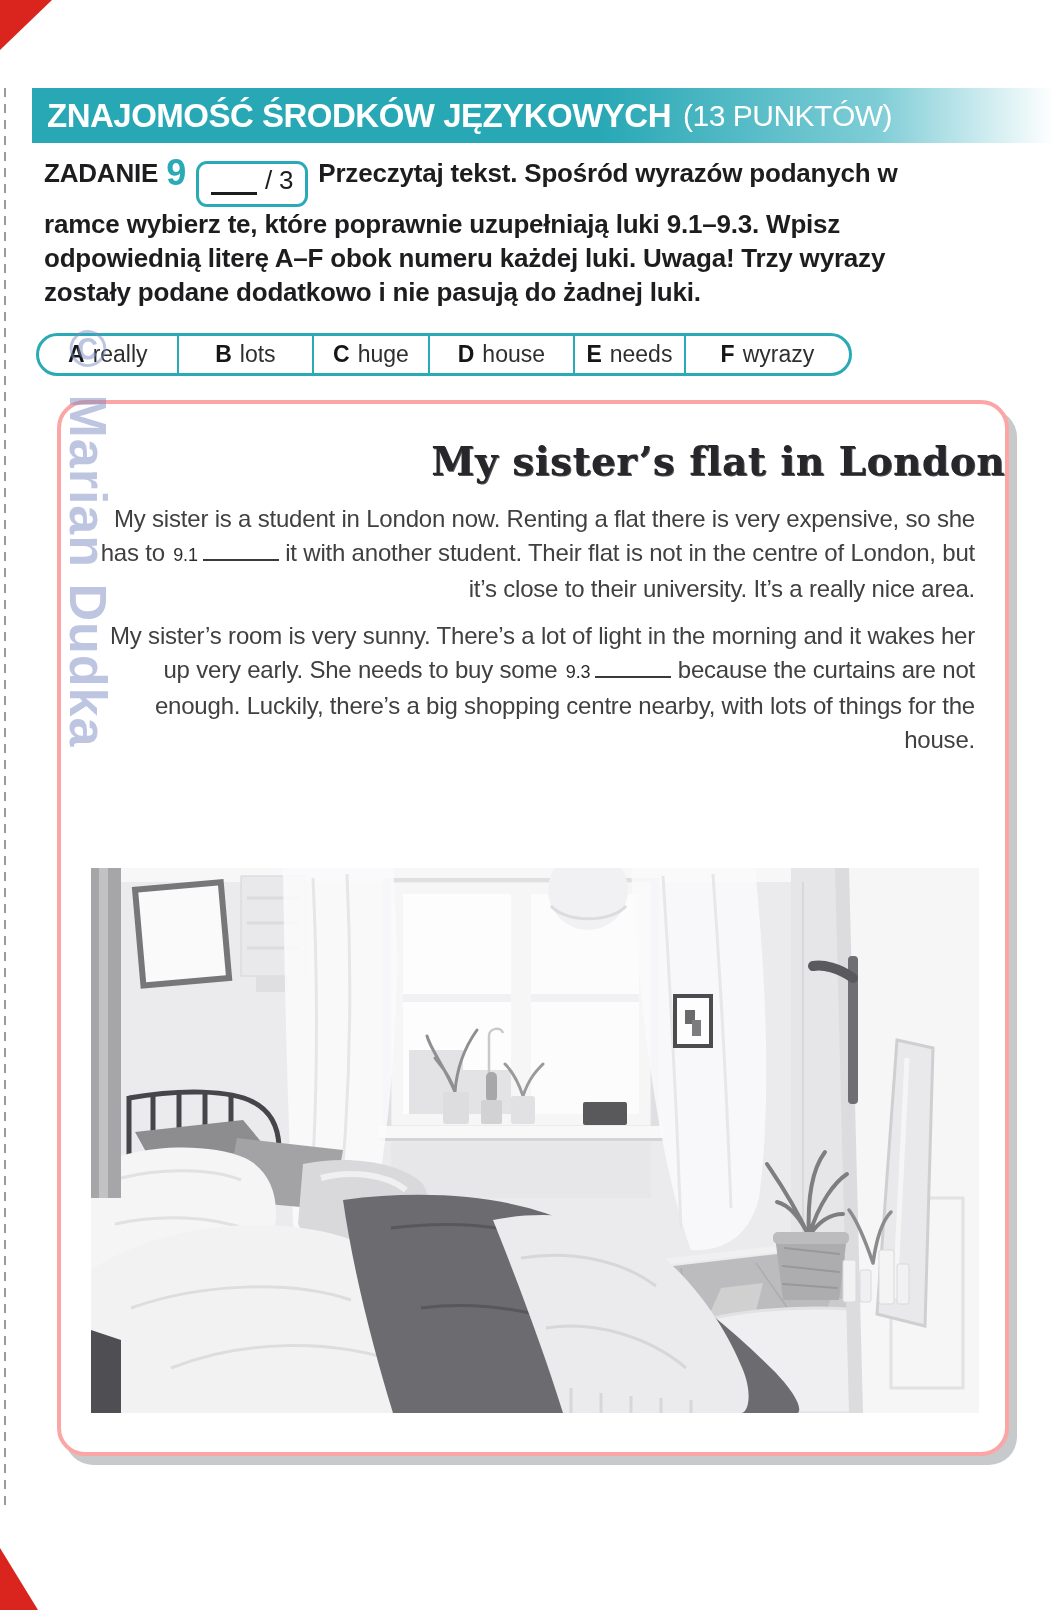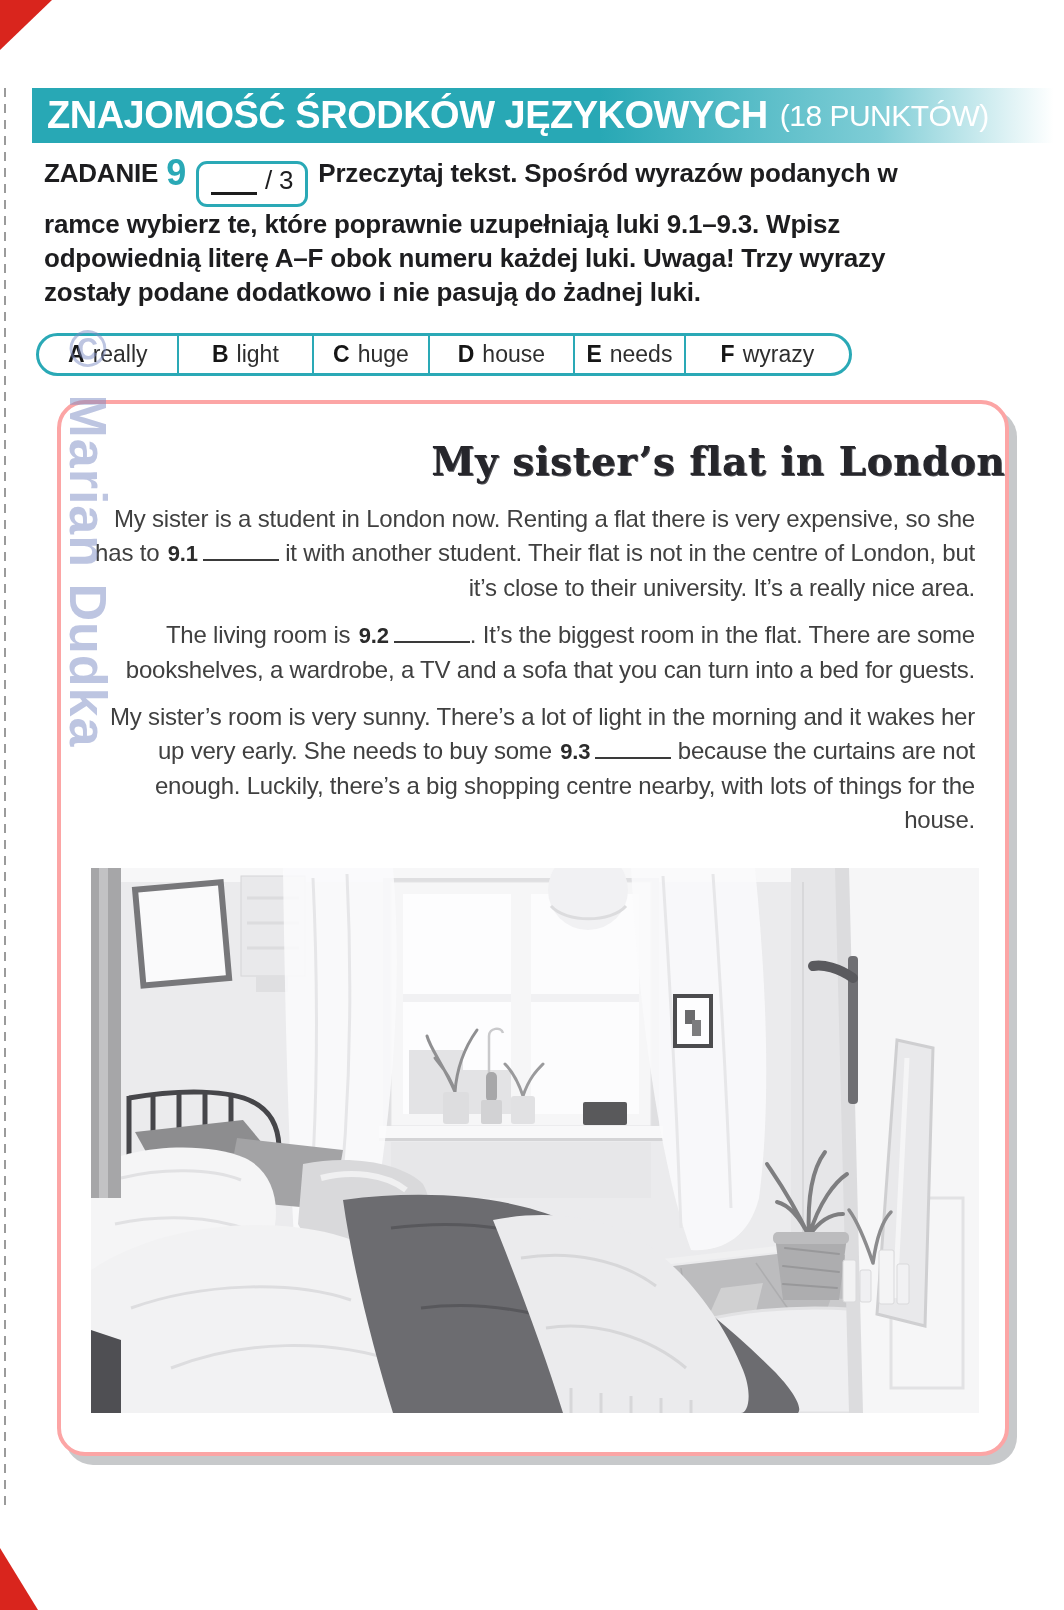--- a/index.html
+++ b/index.html
@@ -18,7 +18,7 @@
   .header-bar{position:absolute;left:32px;top:88px;right:0;height:55px;
     background:linear-gradient(90deg,#28a8b5 0%,#28a8b5 55%,#7fcdd6 82%,#ffffff 99%);
     display:flex;align-items:center;padding-left:15px;box-sizing:border-box;white-space:nowrap;}
-  .header-bar .t1{color:#fff;font-weight:700;font-size:38px;letter-spacing:-0.5px;}
+  .header-bar .t1{color:#fff;font-weight:700;font-size:33px;letter-spacing:-0.5px;}
   .header-bar .t2{color:#fff;font-weight:400;font-size:30px;margin-left:12px;letter-spacing:-0.5px;}
 
   

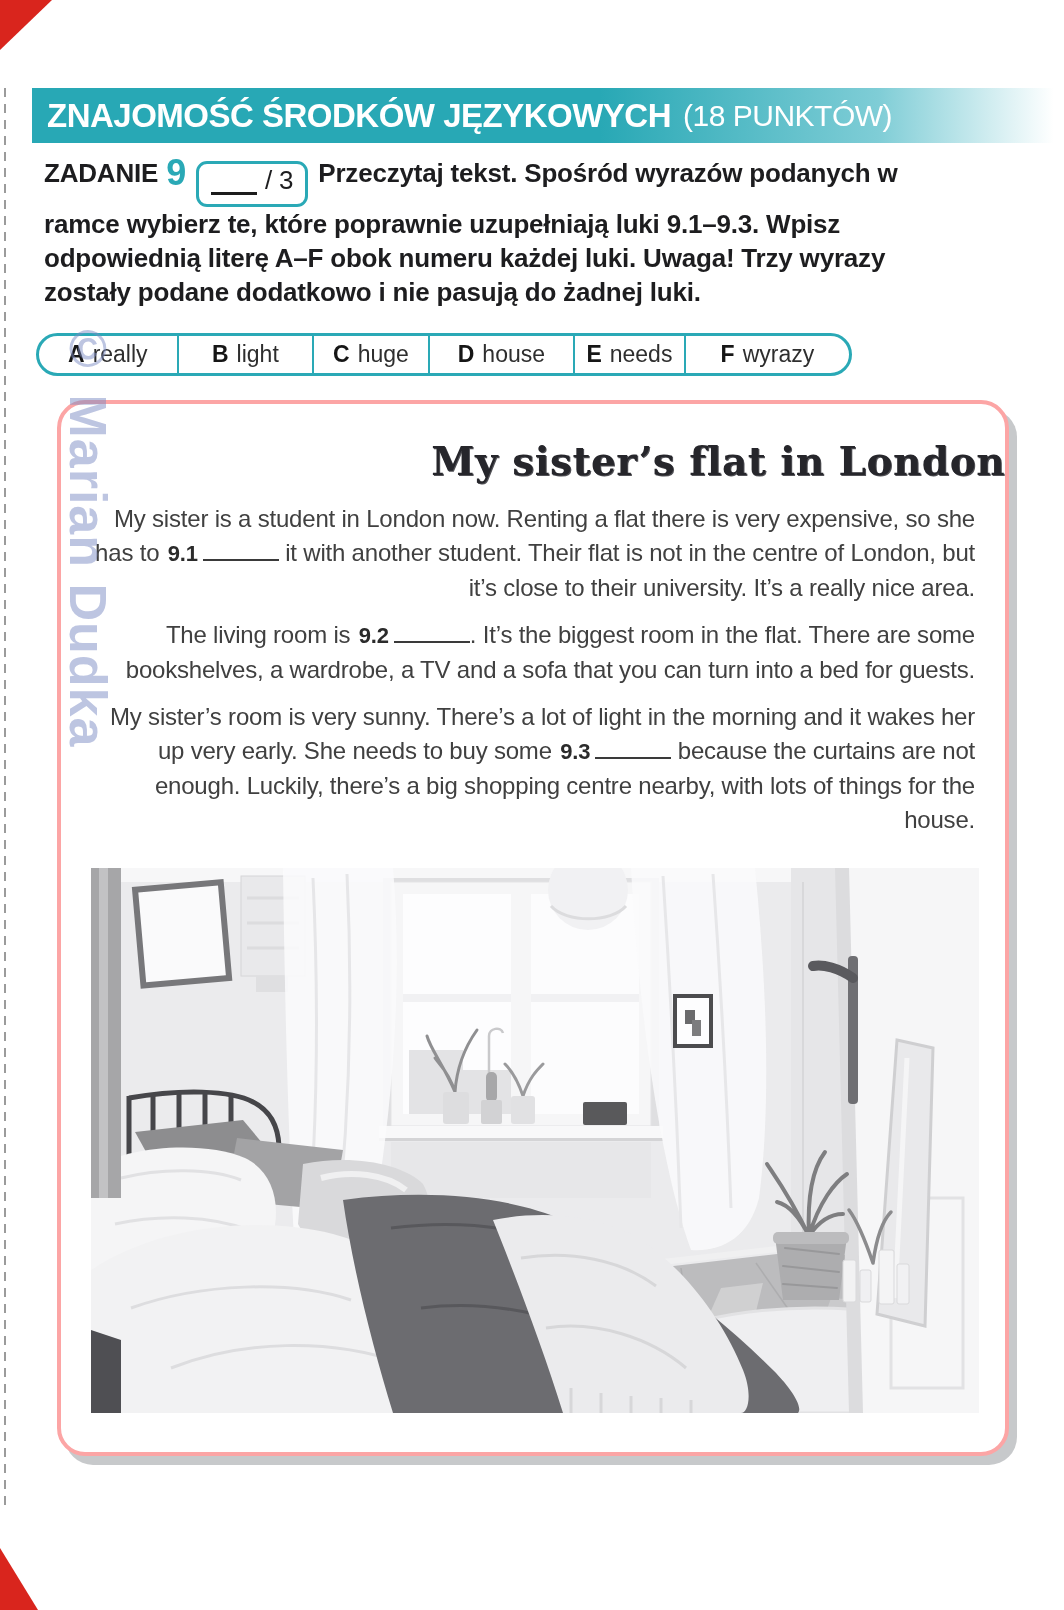--- a/index.html
+++ b/index.html
@@ -70,7 +70,7 @@
 
 <div class="header-bar">
   <span class="t1">ZNAJOMOŚĆ ŚRODKÓW JĘZYKOWYCH</span>
-  <span class="t2">(18 PUNKTÓW)</span>
+  <span class="t2">(13 PUNKTÓW)</span>
 </div>
 
 <div class="task-block"><span class="task-label">ZADANIE</span><span class="task-number">9</span><span class="score-box"><span class="score-blank"></span><span class="score-max">/ 3</span></span><span>Przeczytaj tekst. Spośród wyrazów podanych w ramce wybierz te, które poprawnie uzupełniają luki 9.1–9.3. Wpisz odpowiednią literę A–F obok numeru każdej luki. Uwaga! Trzy wyrazy zostały podane dodatkowo i nie pasują do żadnej luki.</span>

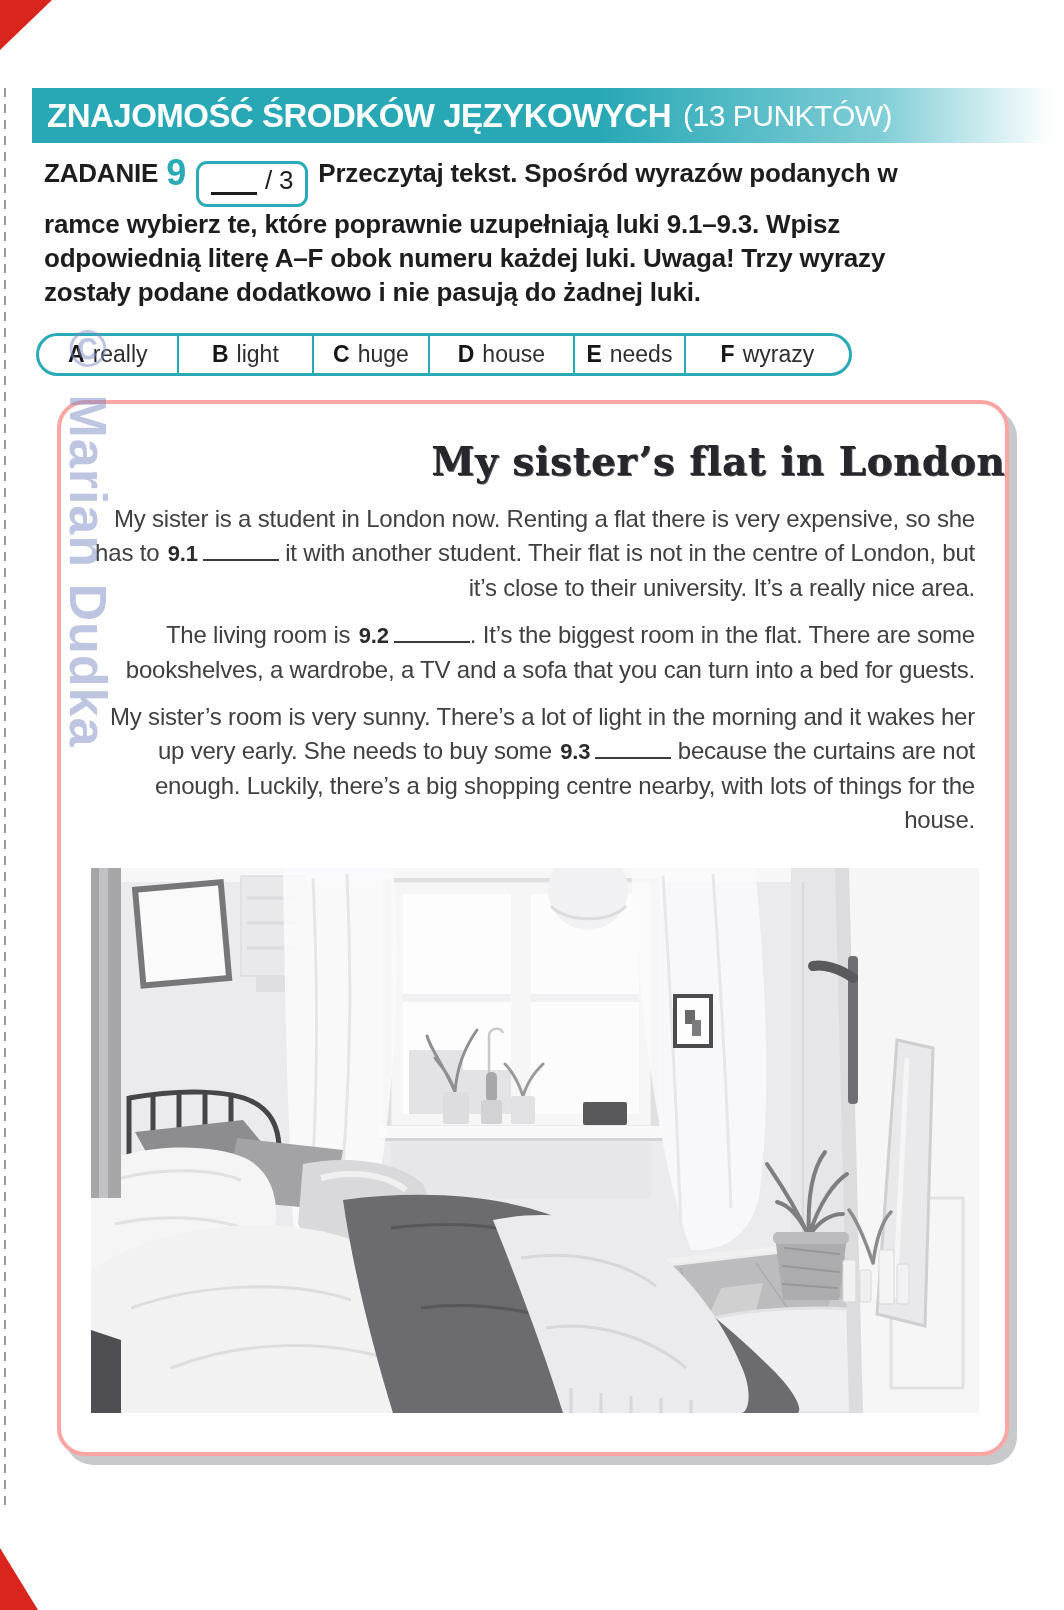--- a/index.html
+++ b/index.html
@@ -83,7 +83,7 @@
     </div>
     <div class="wb-cell" style="width: 16.7%;">
       <span class="wb-letter">B</span>
-      <span>light</span>
+      <span>lots</span>
     </div>
     <div class="wb-cell" style="width: 14.2%;">
       <span class="wb-letter">C</span>

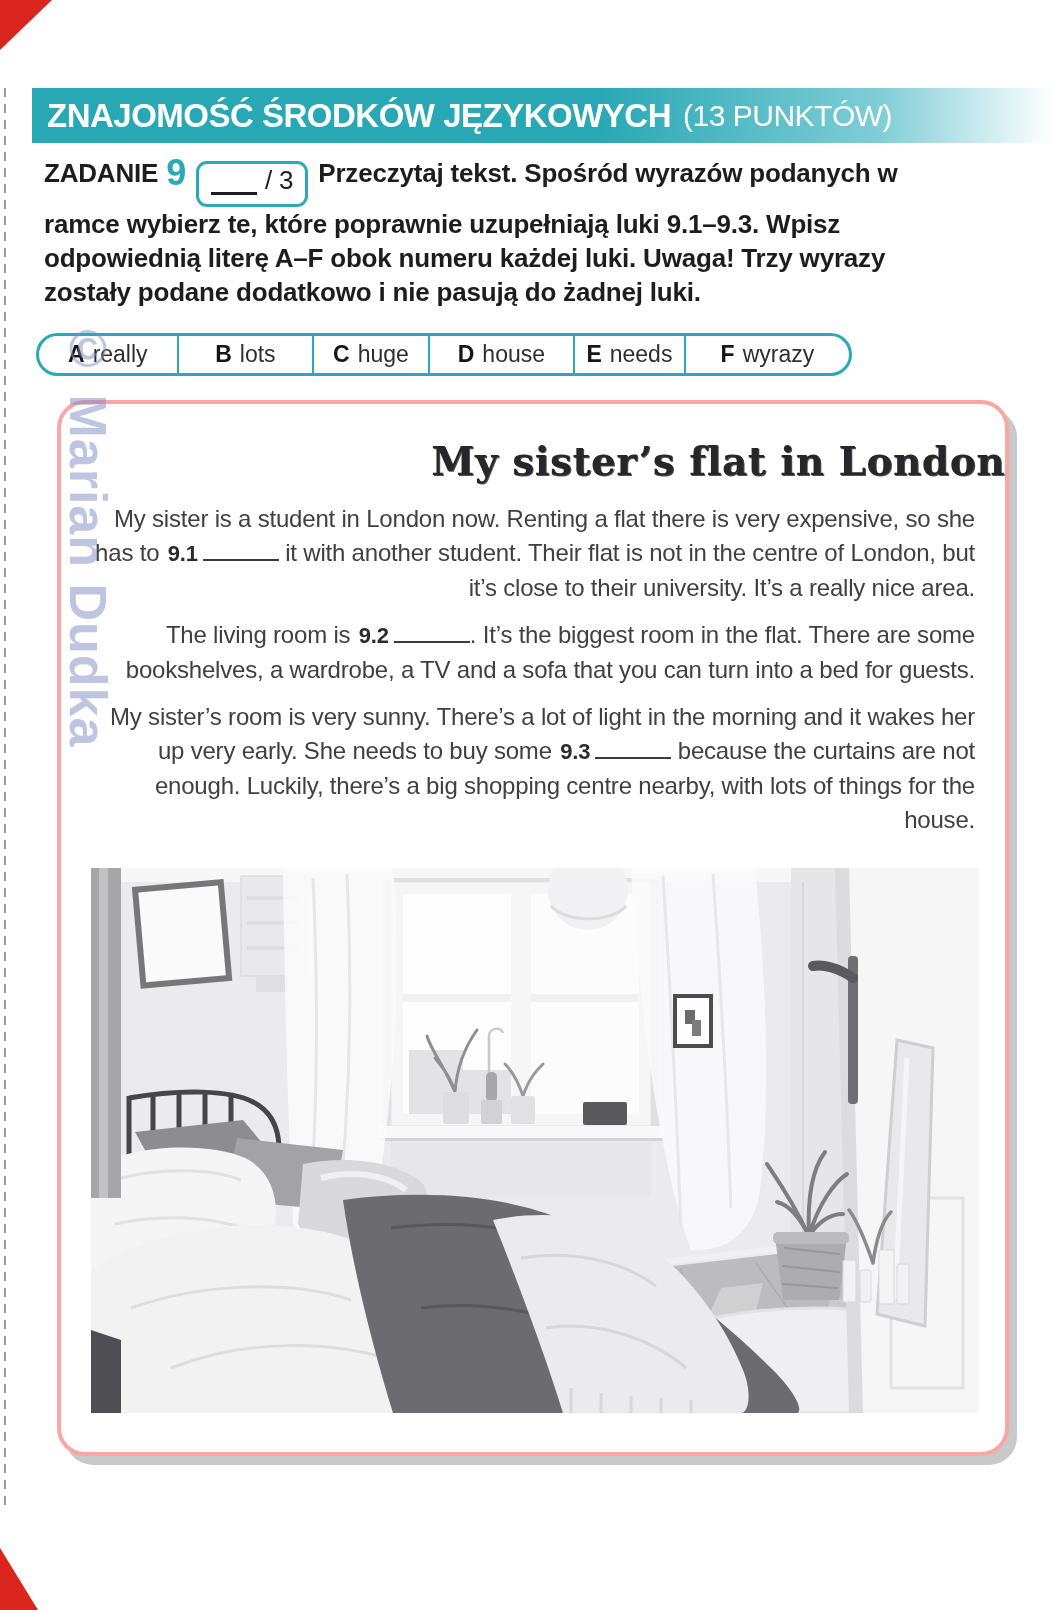--- a/index.html
+++ b/index.html
@@ -49,7 +49,7 @@
     text-shadow:1px 1px 0 #515156;}
   .reading-paragraphs{width:884px;font-size:24px;line-height:34px;color:#404040;letter-spacing:-0.2px;}
   .reading-paragraphs p{margin:0 0 13px 0;}
-  .gap-num{font-size:22px;font-weight:700;color:#2b2b2b;margin:0 5px 0 2px;}
+  .gap-num{font-size:18px;font-weight:400;color:#2b2b2b;margin:0 5px 0 2px;}
   .gap-line{display:inline-block;width:76px;height:4px;border-bottom:2.5px solid #3a3a3a;}
 
   

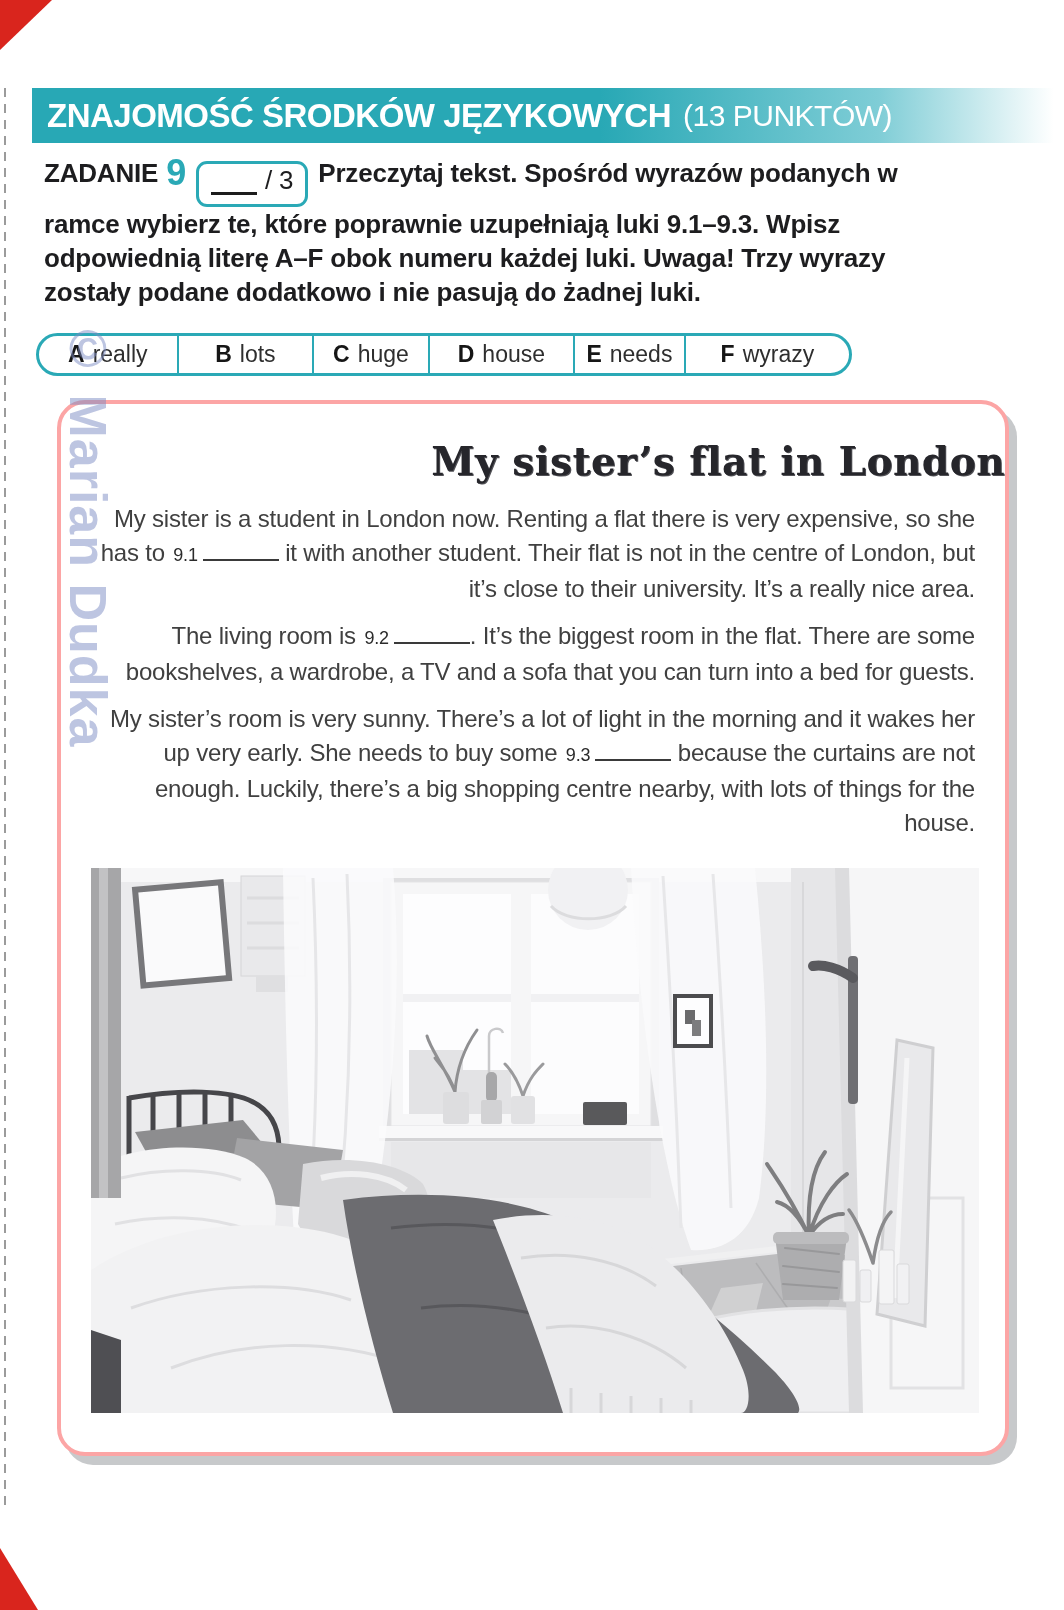--- a/index.html
+++ b/index.html
@@ -107,7 +107,6 @@
   <h1 class="reading-title">My sister’s flat in London</h1>
   <div class="reading-paragraphs">
       <p><span>My sister is a student in London now. Renting a flat there is very expensive, so she has to </span><span><b class="gap-num">9.1</b><span class="gap-line"></span></span><span> it with another student. Their flat is not in the centre of London, but it’s close to their university. It’s a really nice area.</span></p>
-      <p><span>The living room is </span><span><b class="gap-num">9.2</b><span class="gap-line"></span></span><span>. It’s the biggest room in the flat. There are some bookshelves, a wardrobe, a TV and a sofa that you can turn into a bed for guests.</span></p>
       <p><span>My sister’s room is very sunny. There’s a lot of light in the morning and it wakes her up very early. She needs to buy some </span><span><b class="gap-num">9.3</b><span class="gap-line"></span></span><span> because the curtains are not enough. Luckily, there’s a big shopping centre nearby, with lots of things for the house.</span></p>
     </div>
 

